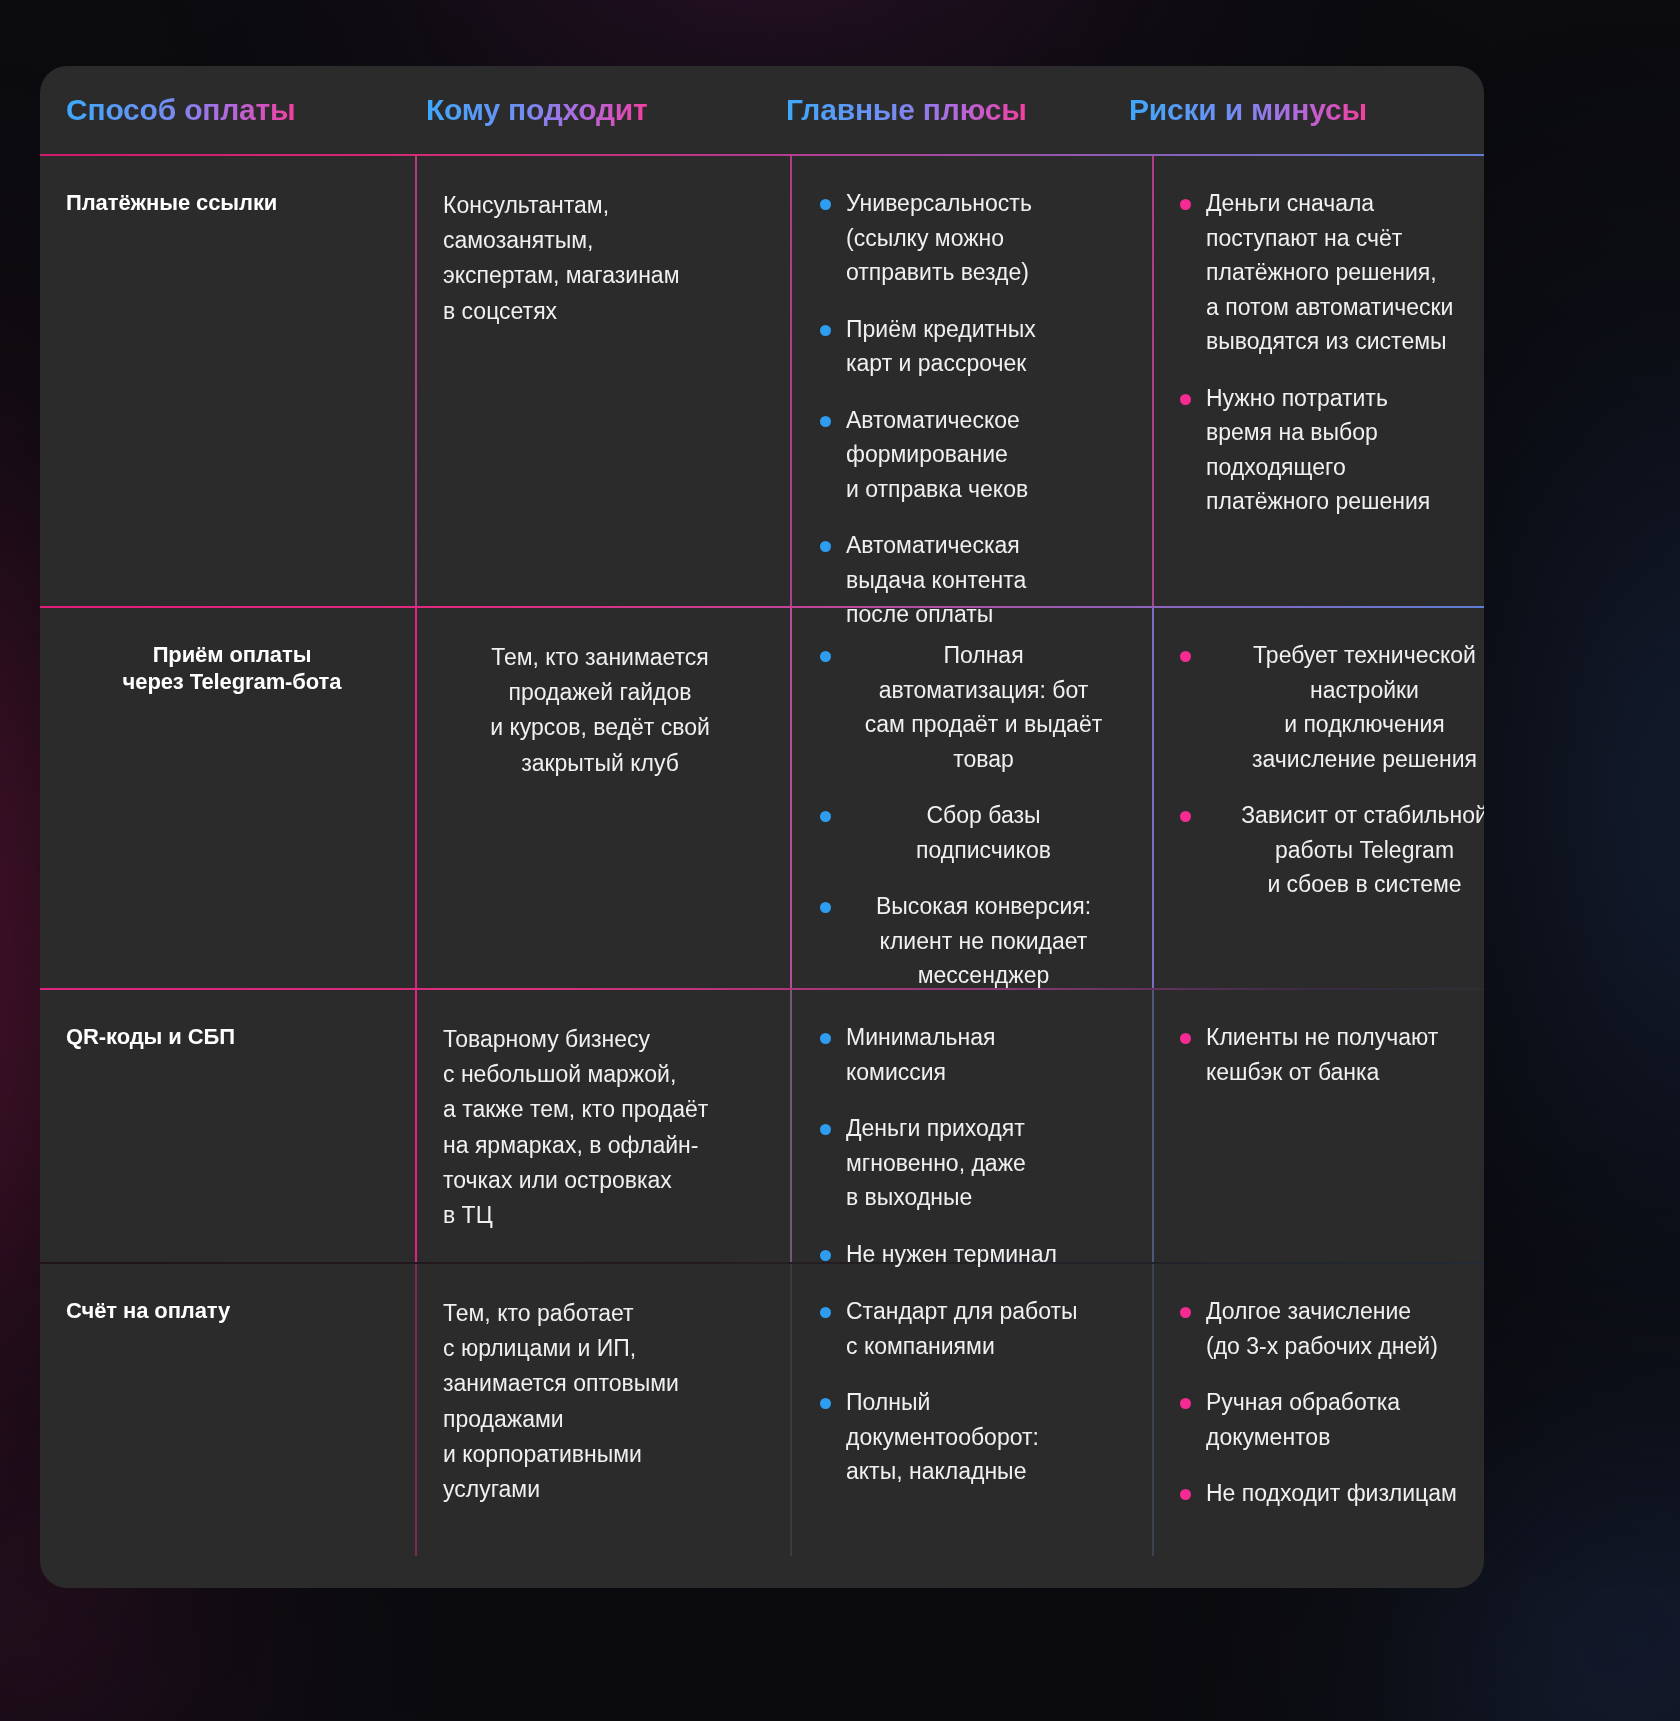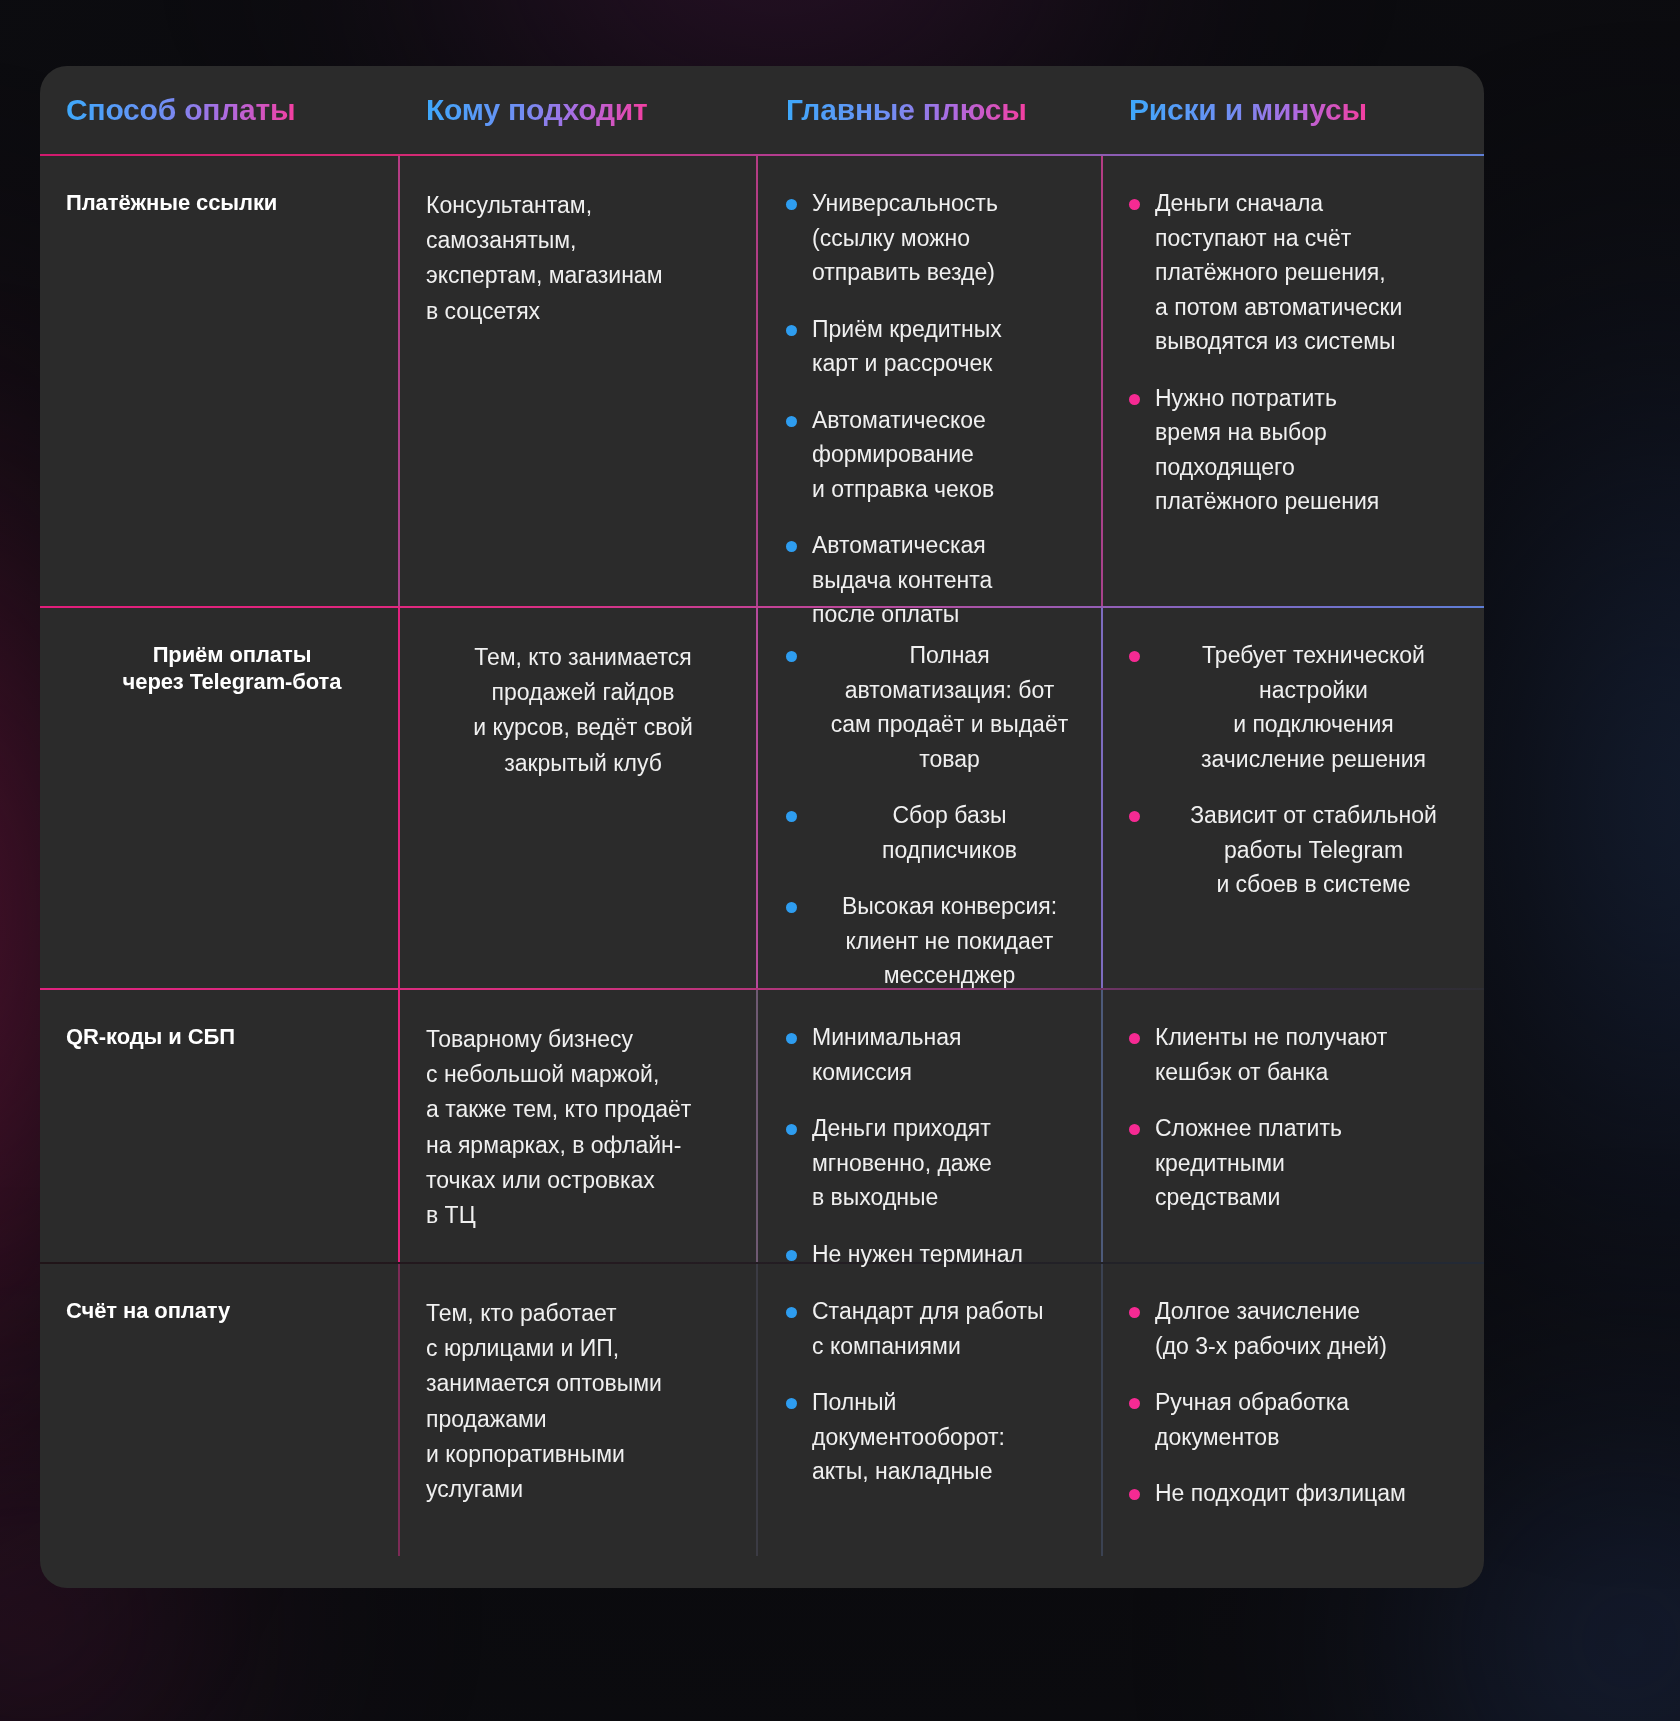--- a/index.html
+++ b/index.html
@@ -143,7 +143,7 @@
   }
 
   
-  .row-body { flex: none; }
+  .row-body { flex: none; gap: 17px; }
   .row-body .cell { padding: 26px 0 24px 0; }
 
   .row-1 { height: 450px; }

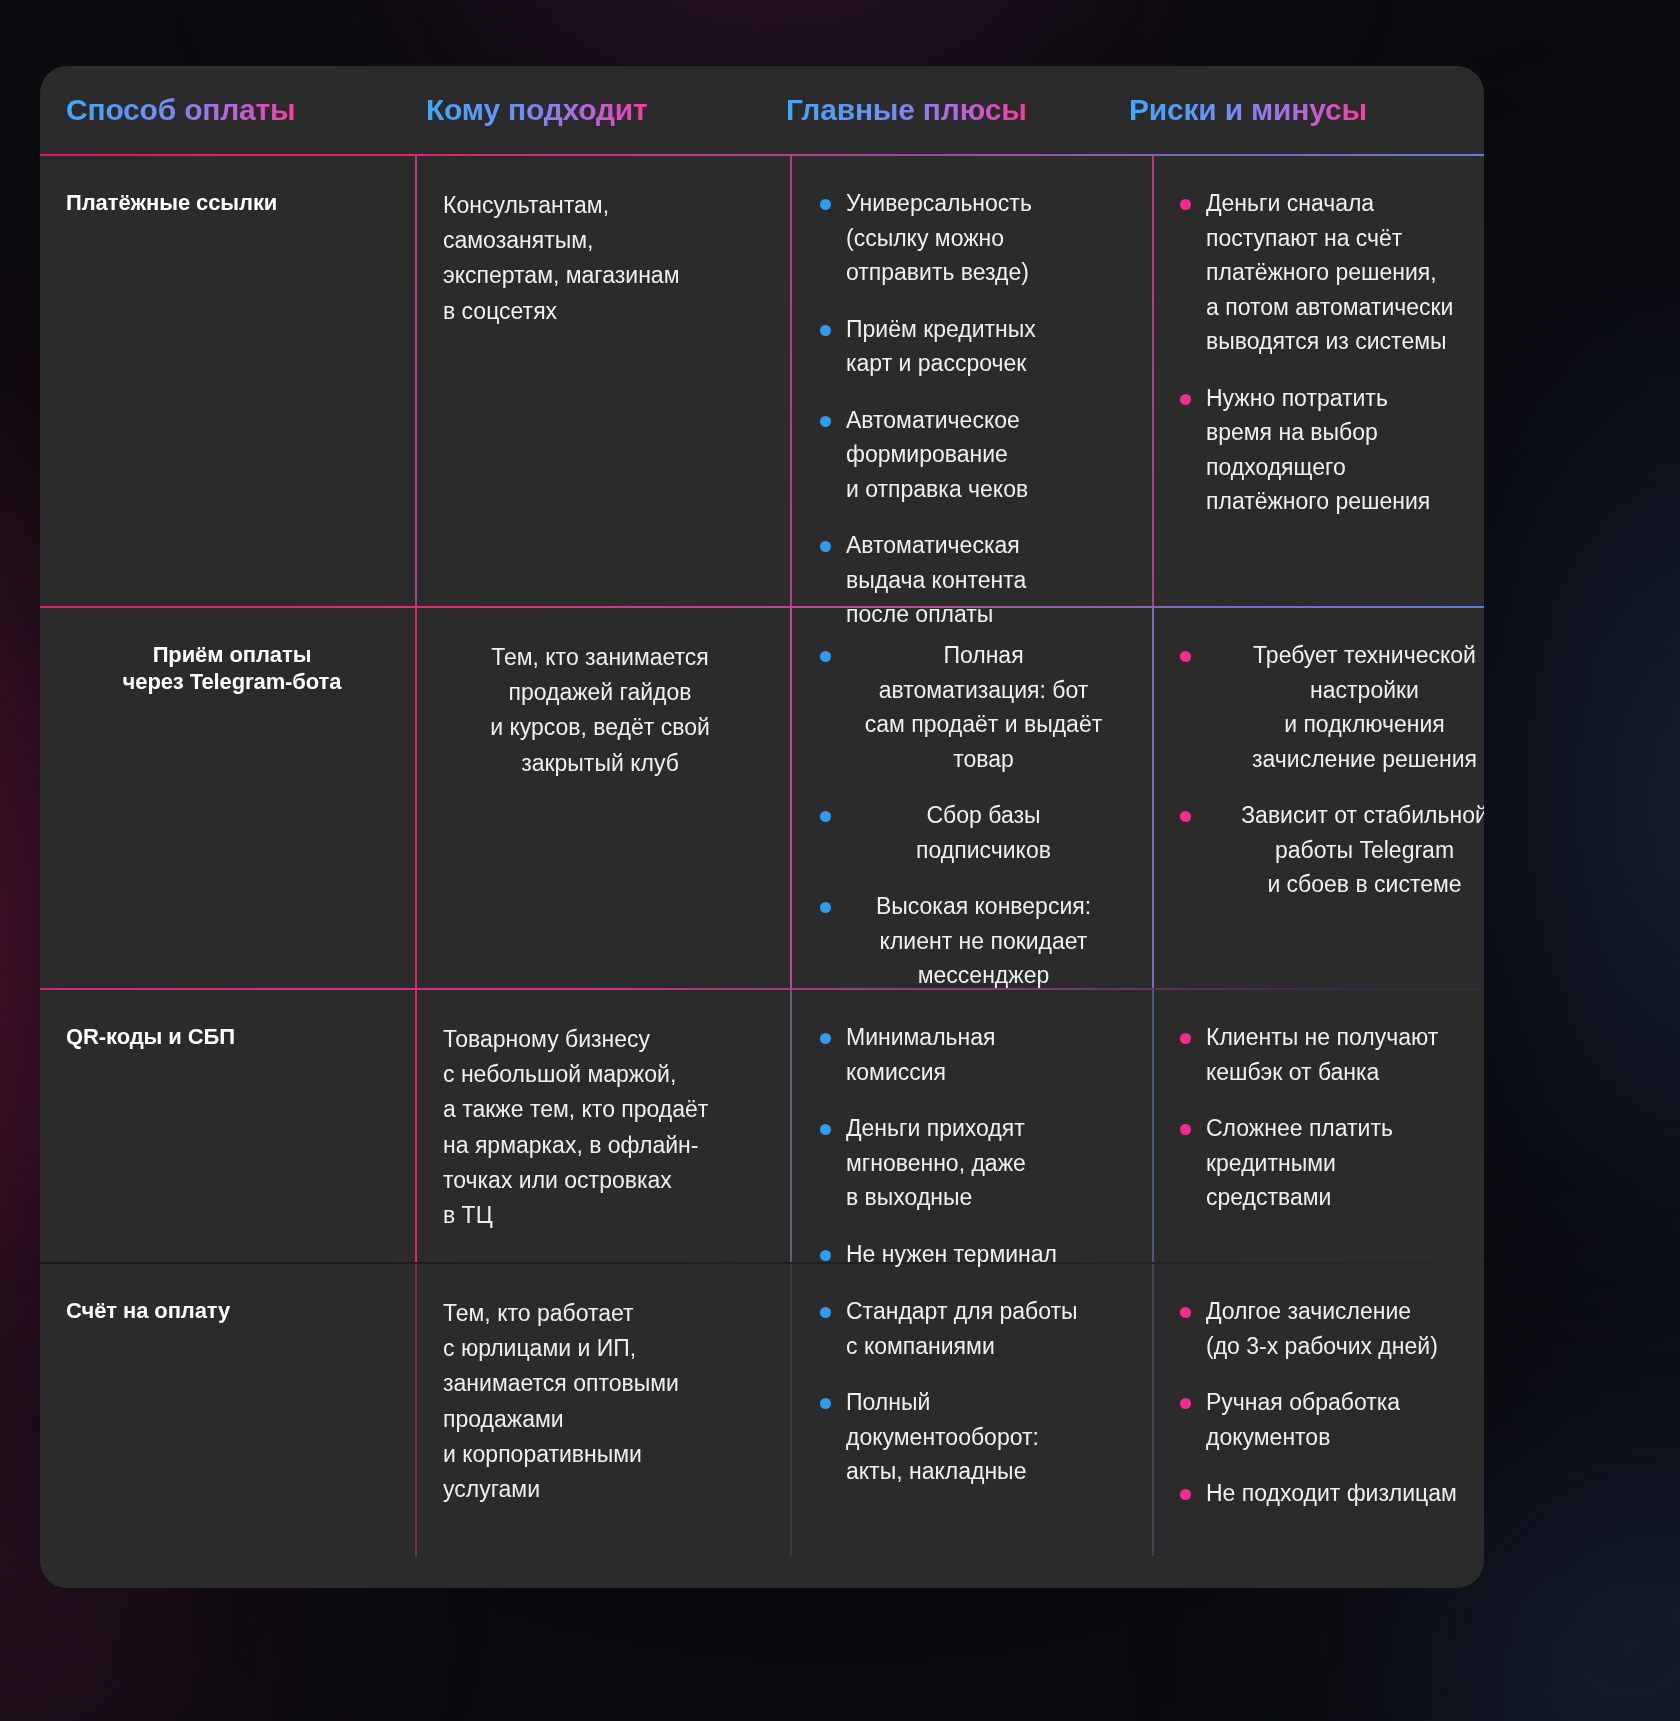--- a/index.html
+++ b/index.html
@@ -358,9 +358,6 @@
       <ul class="bullets cons">
         <li>Клиенты не получают
 кешбэк от банка</li>
-        <li>Сложнее платить
-кредитными
-средствами</li>
       </ul>
     </div>
   </div>

